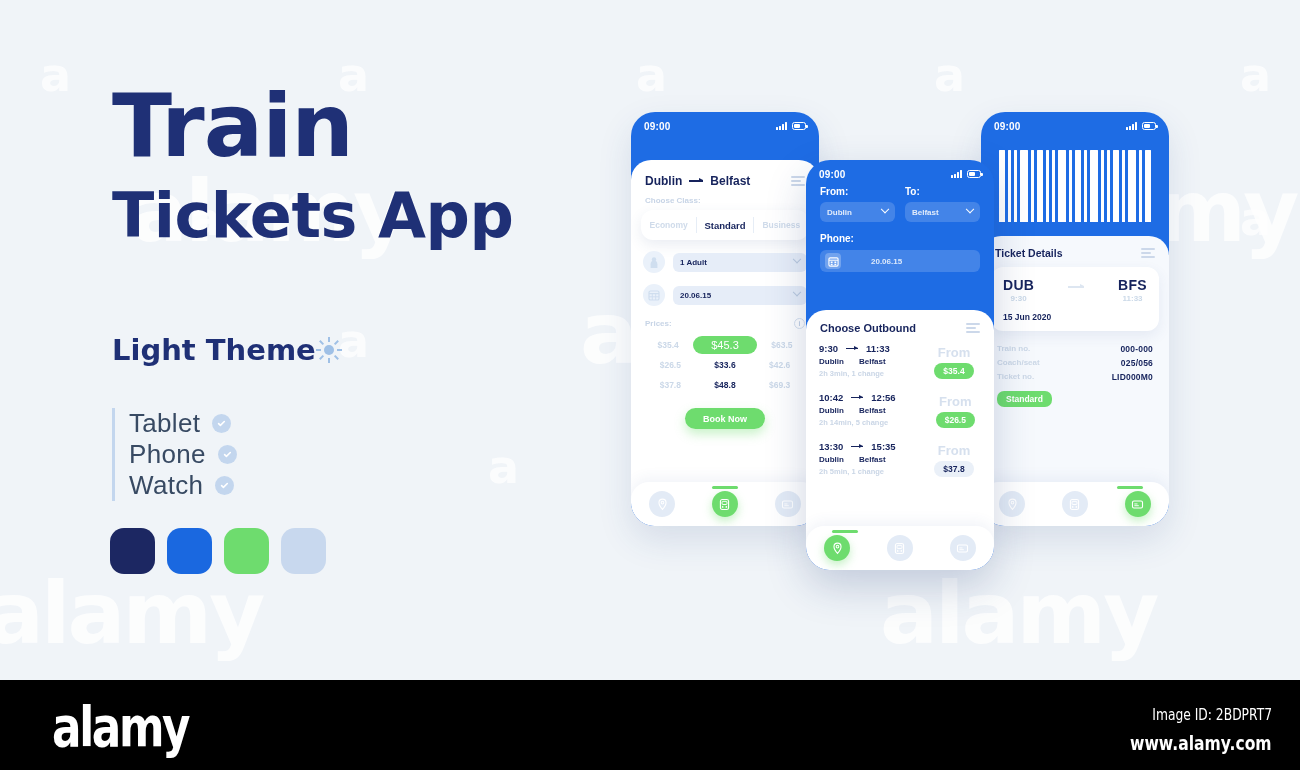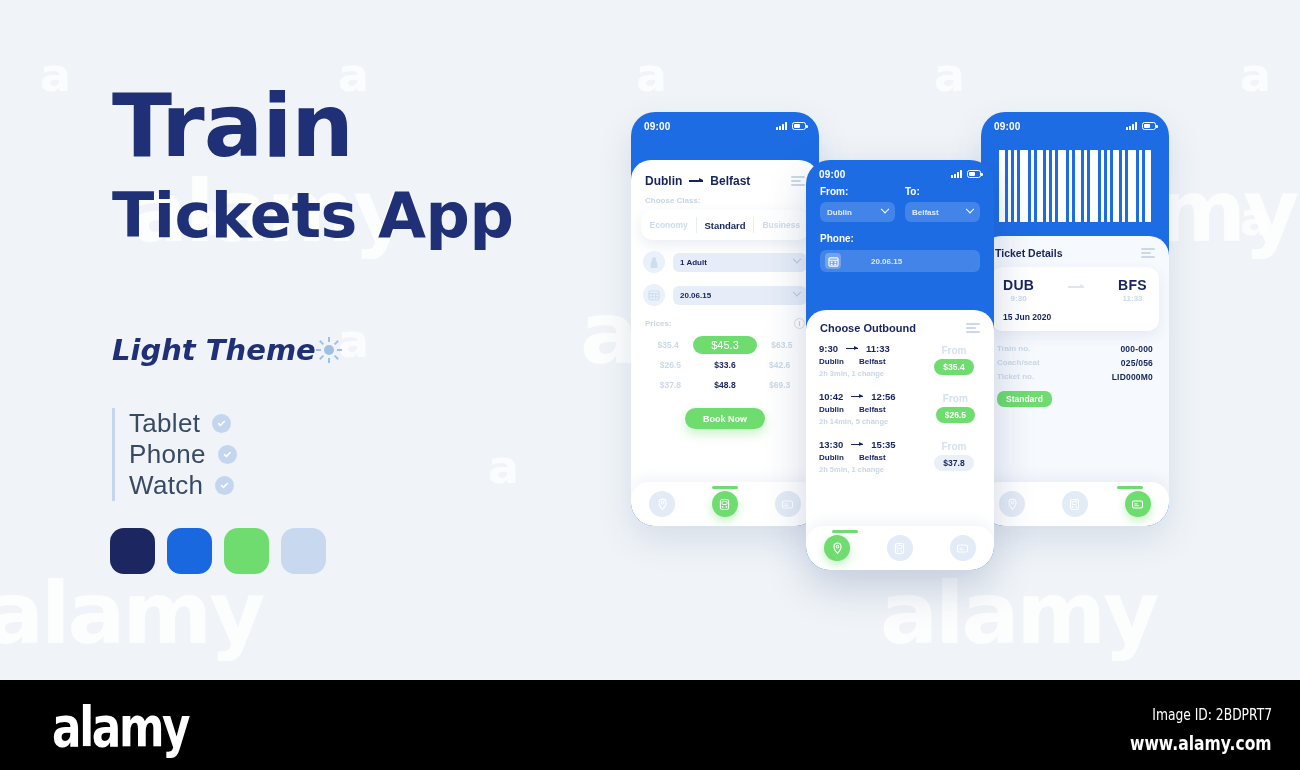--- a/index.html
+++ b/index.html
@@ -39,7 +39,7 @@
 
   .theme-row {
     position: absolute; left: 112px; top: 333px; z-index: 4;
-    display: flex; align-items: center; gap: 0; font-style: italic;
+    display: flex; align-items: center; gap: 0;
   }
   .theme-row .txt {
     font-family: "DejaVu Sans", sans-serif;

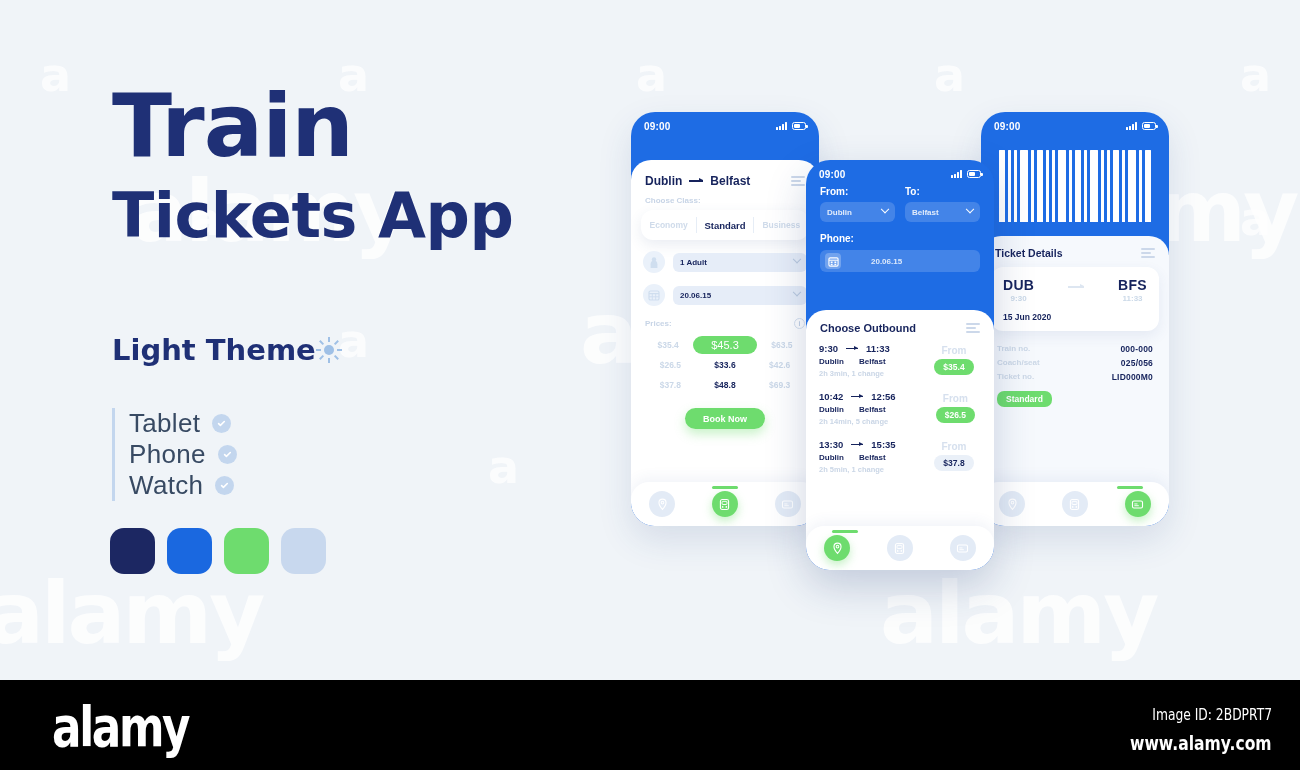--- a/index.html
+++ b/index.html
@@ -218,7 +218,7 @@
   .trip .cities span:first-child { min-width: 28px; }
   .trip .dur { font-size: 7.5px; color: #cad6e6; font-weight: 600; margin-top: 3px; }
   .trip .right { width: 54px; text-align: center; padding-top: 2px; }
-  .trip .from { font-size: 10px; color: #d6e0ee; font-weight: 700; }
+  .trip .from { font-size: 13px; color: #d6e0ee; font-weight: 700; }
   .trip .amt { display: inline-block; border-radius: 9px; padding: 3px 9px;
                font-size: 8.5px; font-weight: 700; margin-top: 2px; }
   .trip .amt.green { background: #6edc6e; color: #fff; }

